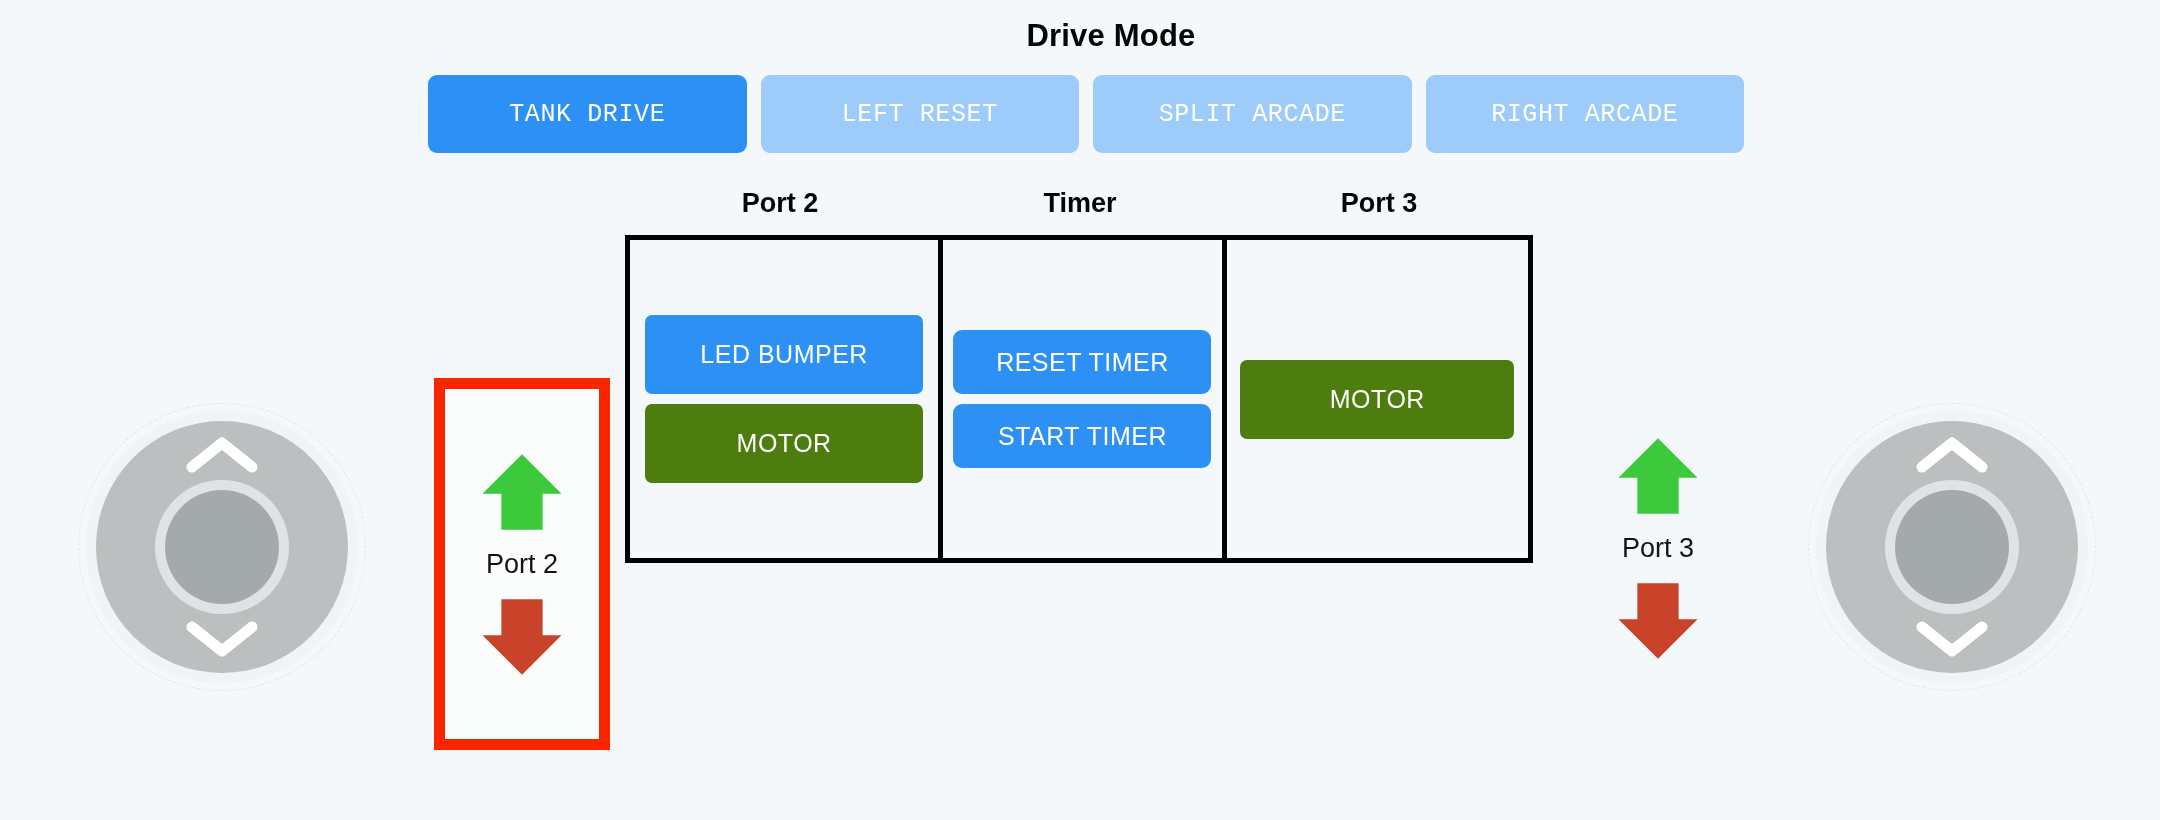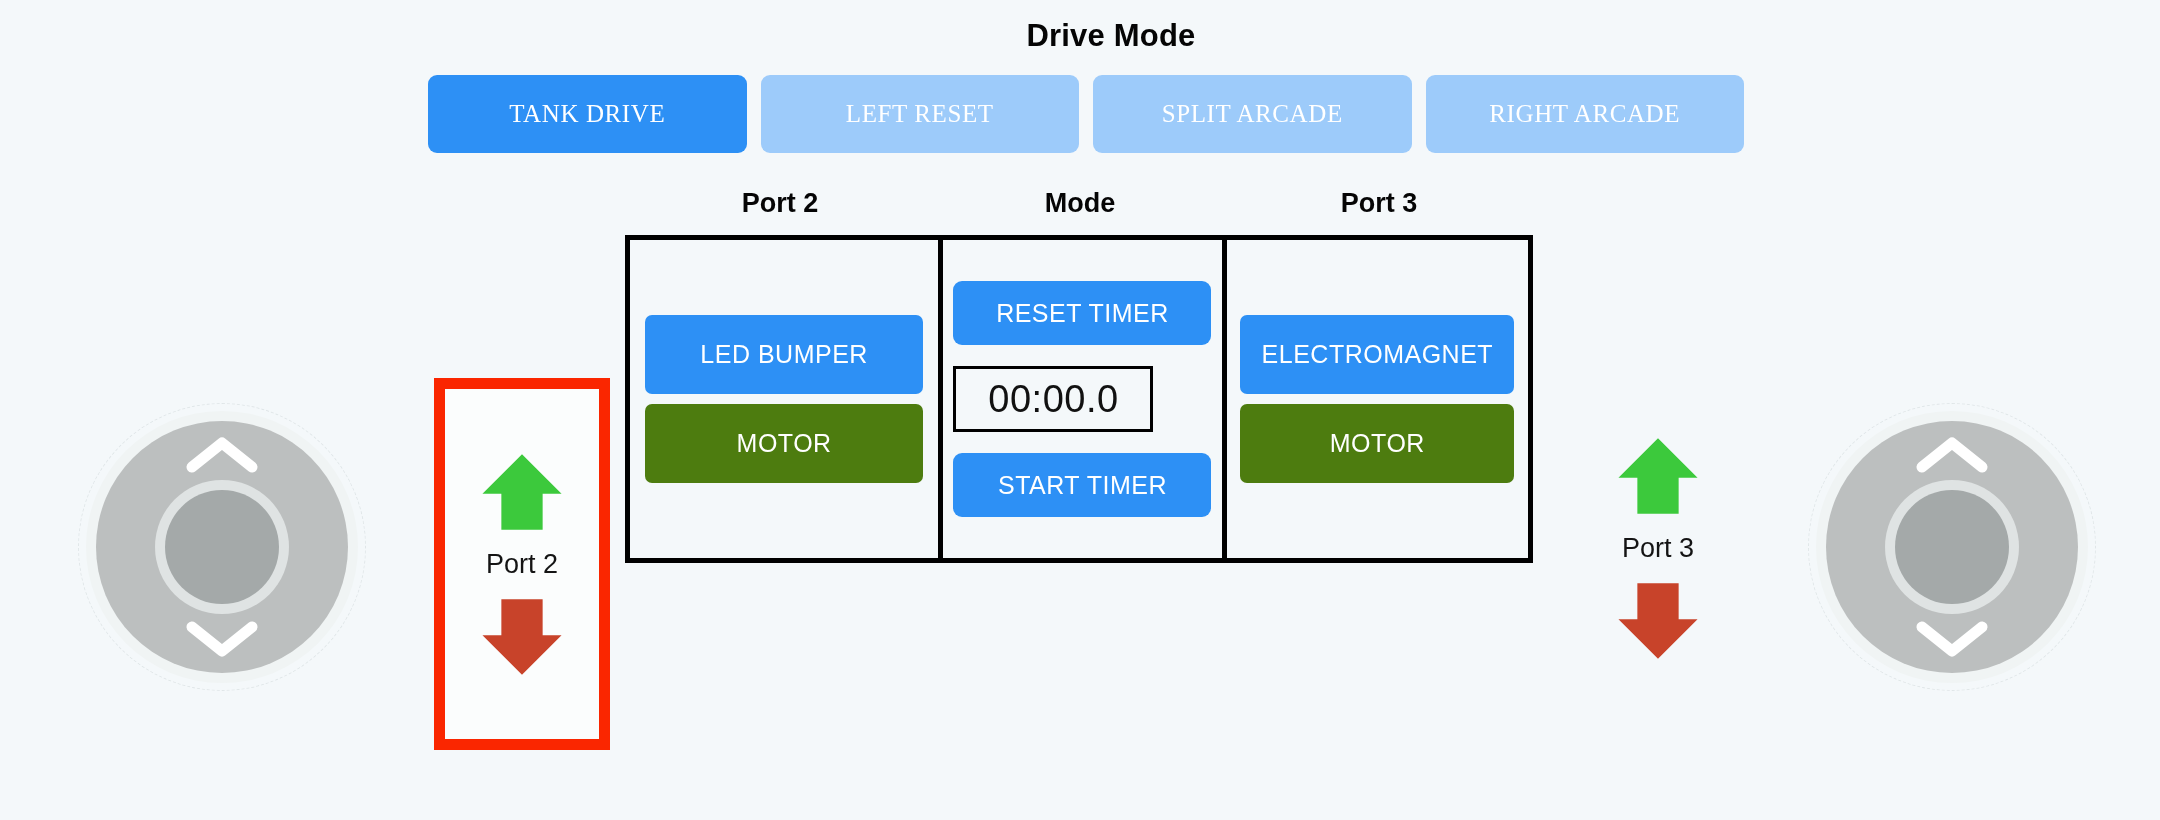--- a/index.html
+++ b/index.html
@@ -50,7 +50,7 @@
     background: #9dcbfa;
     color: #ffffff;
     font-size: 25px;
-    font-family: Liberation Serif, serif;
+    font-family: Liberation Mono, monospace;
     letter-spacing: 0.6px;
     display: flex;
     align-items: center;

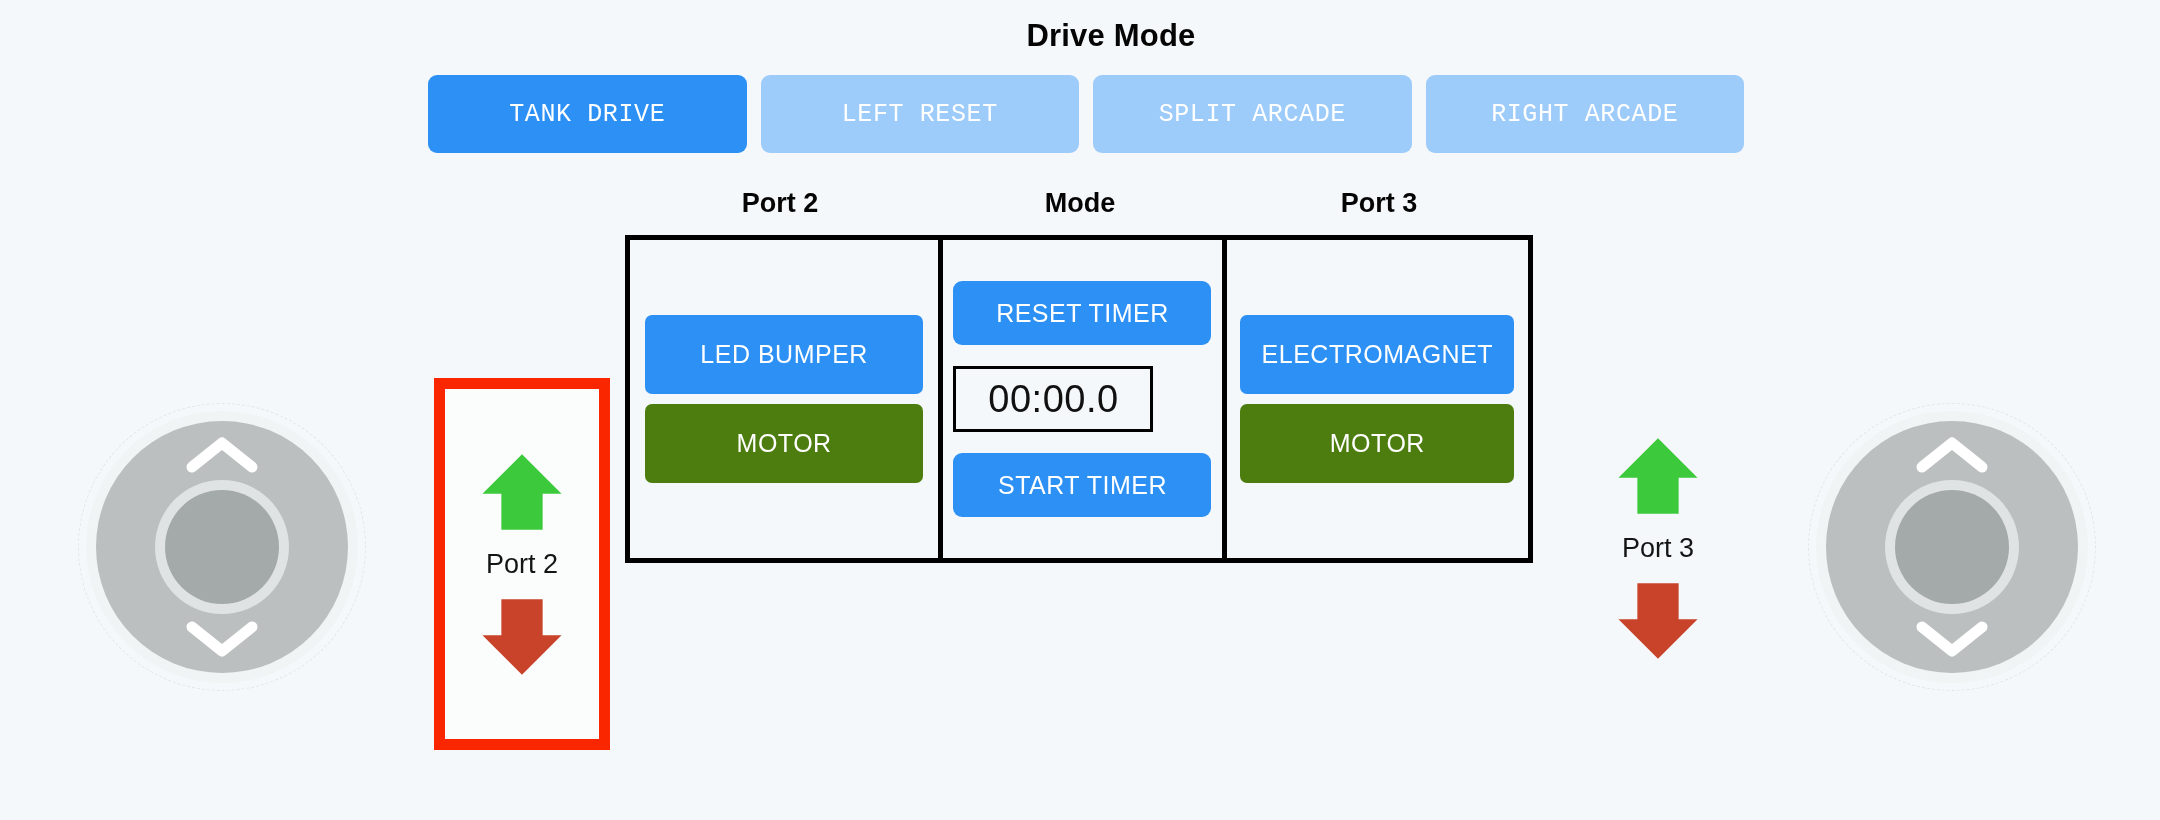--- a/index.html
+++ b/index.html
@@ -272,7 +272,7 @@
   </div>
 
   <div class="col-caption" id="cap-port2">Port 2</div>
-  <div class="col-caption" id="cap-timer">Mode</div>
+  <div class="col-caption" id="cap-timer">Timer</div>
   <div class="col-caption" id="cap-port3">Port 3</div>
 
   <div class="panel">

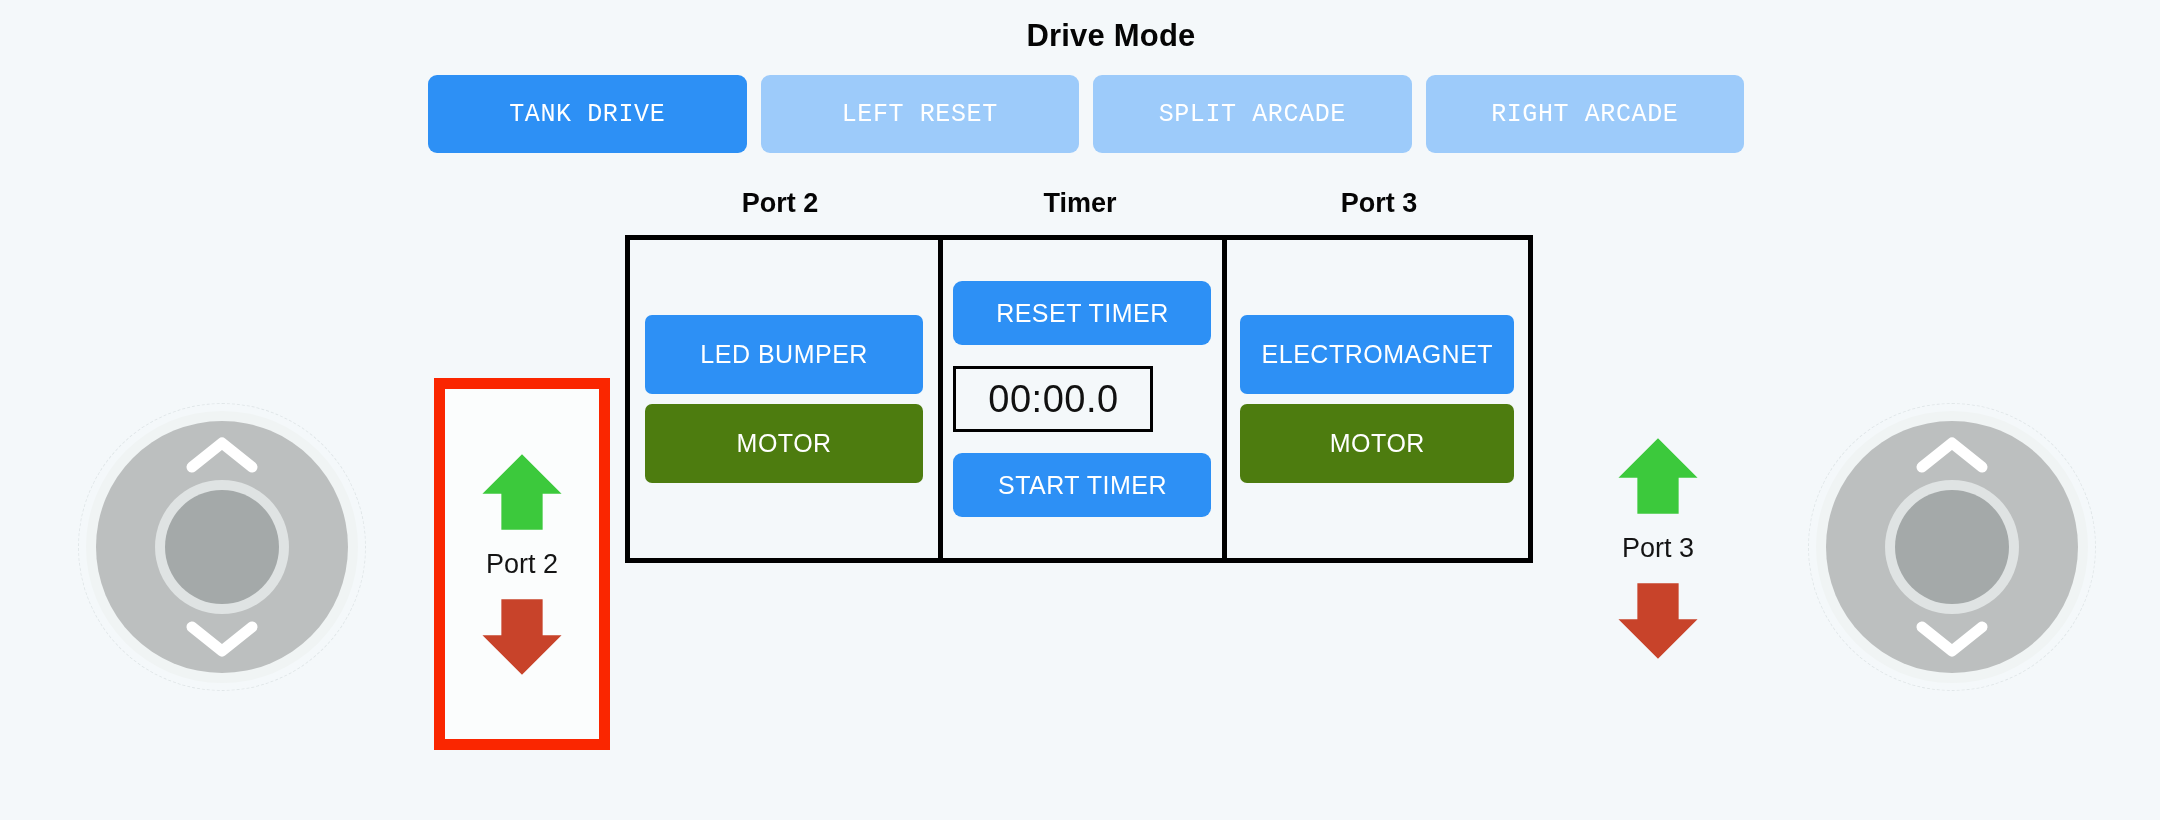--- a/index.html
+++ b/index.html
@@ -294,7 +294,6 @@
 
     <div class="panel-col" id="col-port3">
       <div class="stack">
-        <button class="dev-btn">ELECTROMAGNET</button>
         <button class="dev-btn muted">MOTOR</button>
       </div>
     </div>

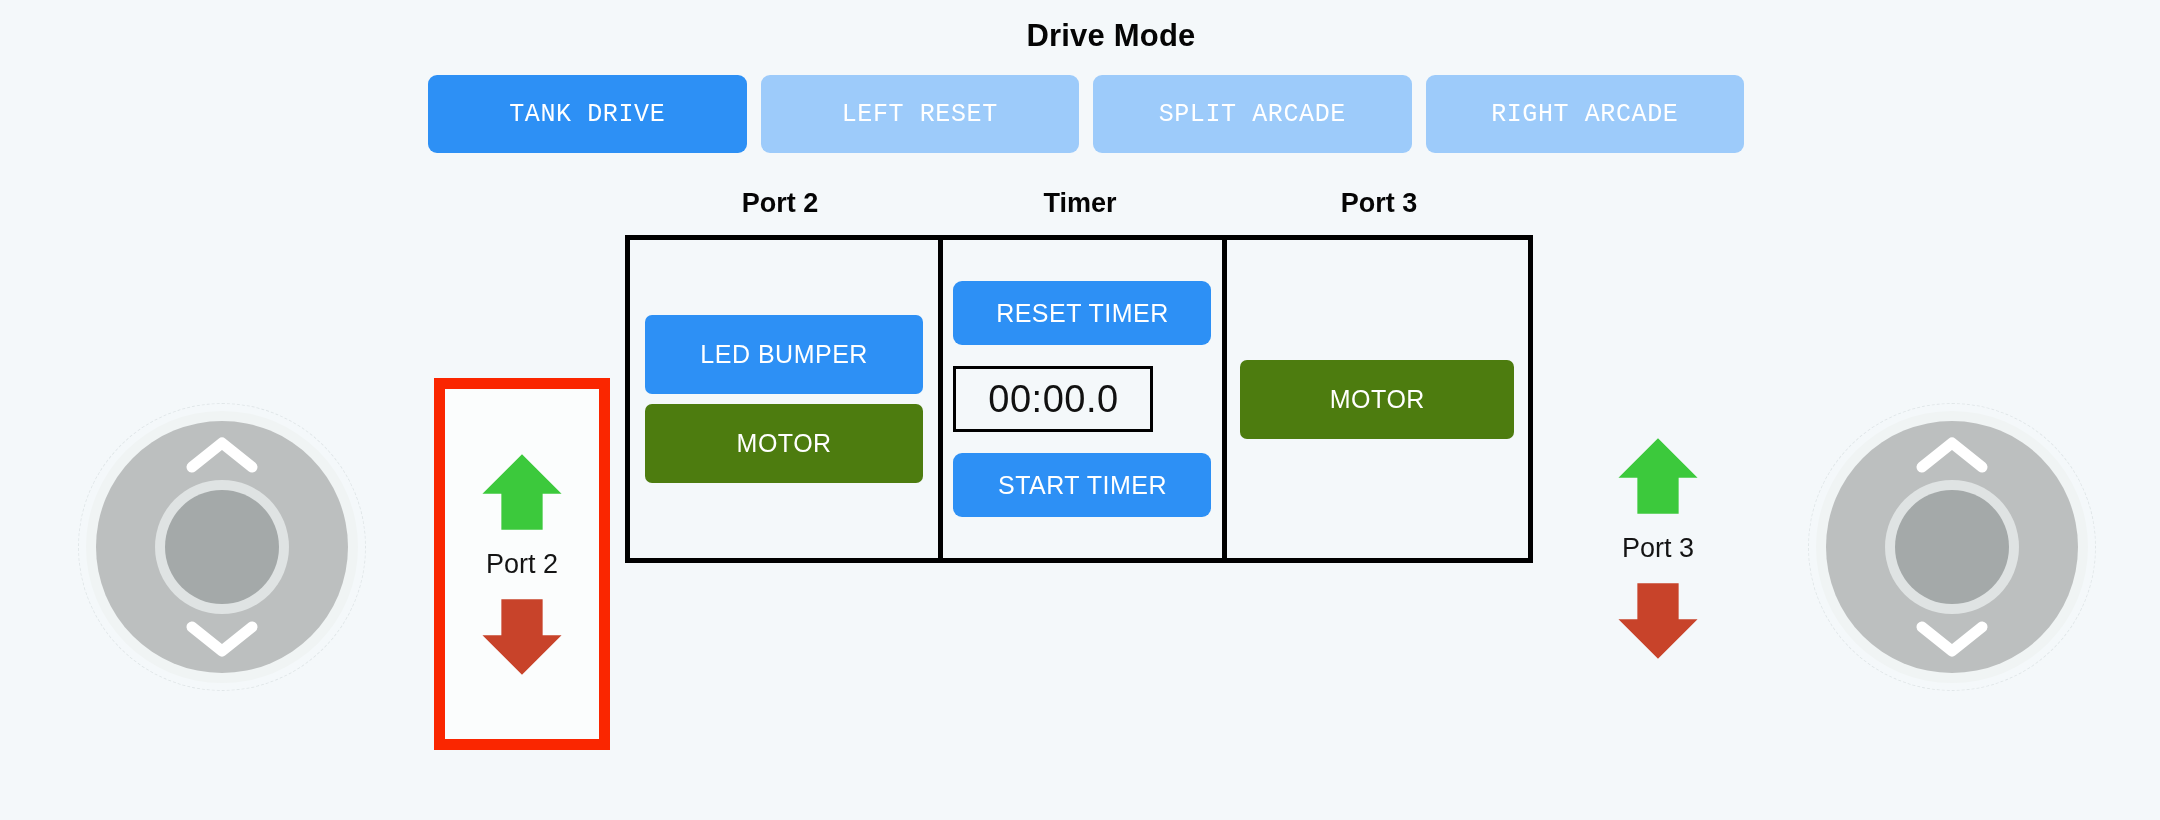--- a/index.html
+++ b/index.html
@@ -287,7 +287,6 @@
     <div class="panel-col" id="col-timer">
       <div class="stack">
         <button class="timer-btn">RESET TIMER</button>
-        <div class="timer-readout">00:00.0</div>
         <button class="timer-btn">START TIMER</button>
       </div>
     </div>

